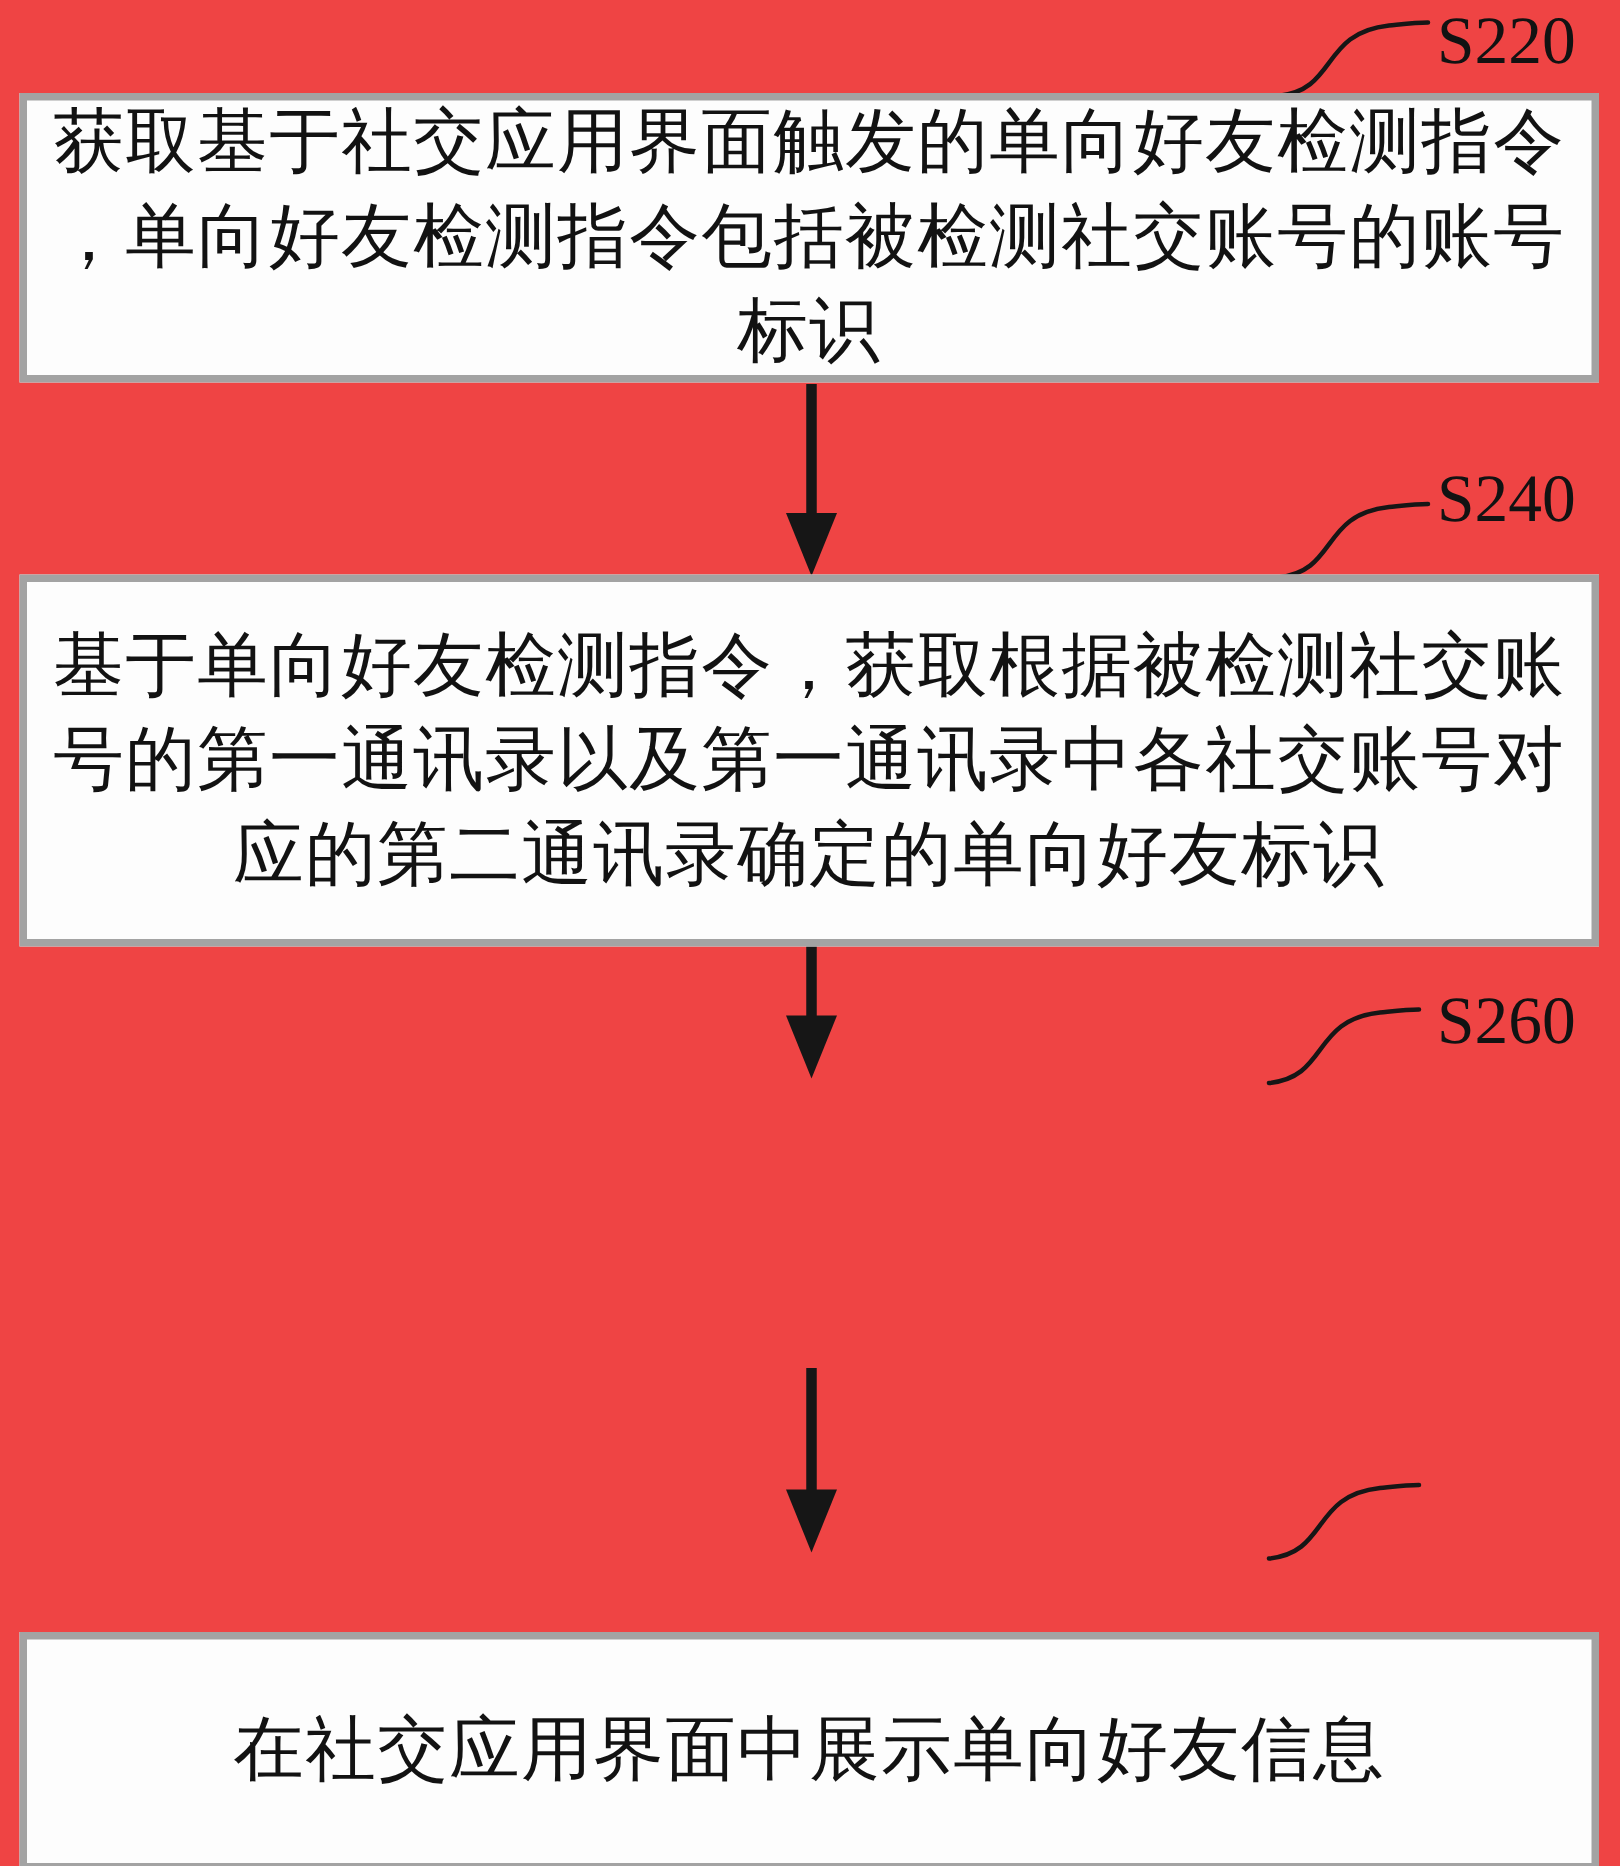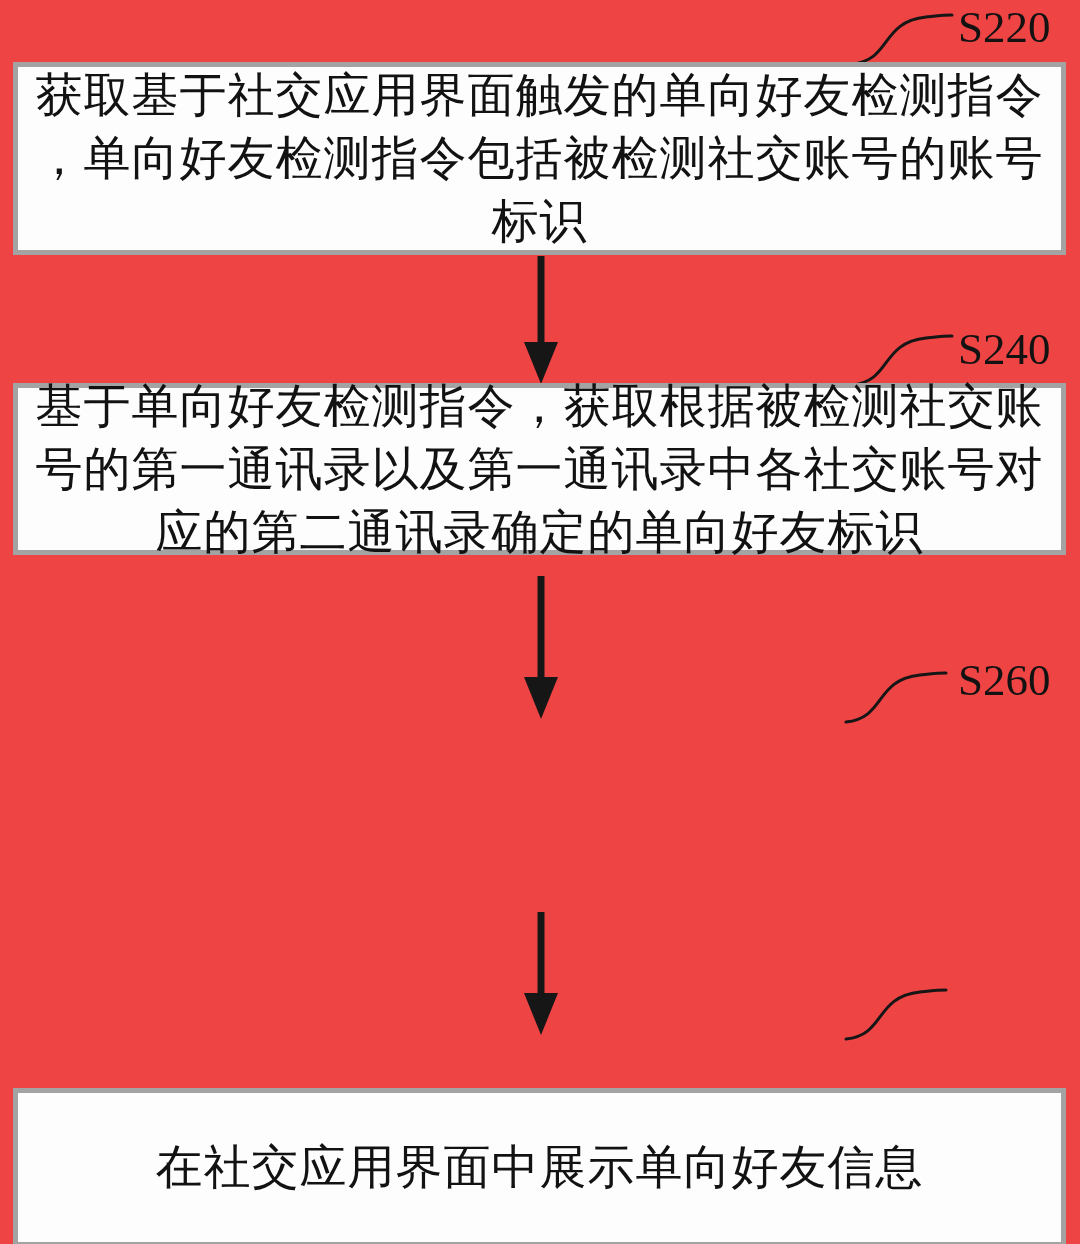--- a/index.html
+++ b/index.html
@@ -87,7 +87,7 @@
   </svg>
 
   <div class="step-label" style="top:2px">S220</div>
-  <div class="step-label" style="top:324px">S240</div>
+  <div class="step-label" style="top:307px">S240</div>
   <div class="step-label" style="top:655px">S260</div>
 
   <div class="box box-multi" style="top:62px;height:193px">

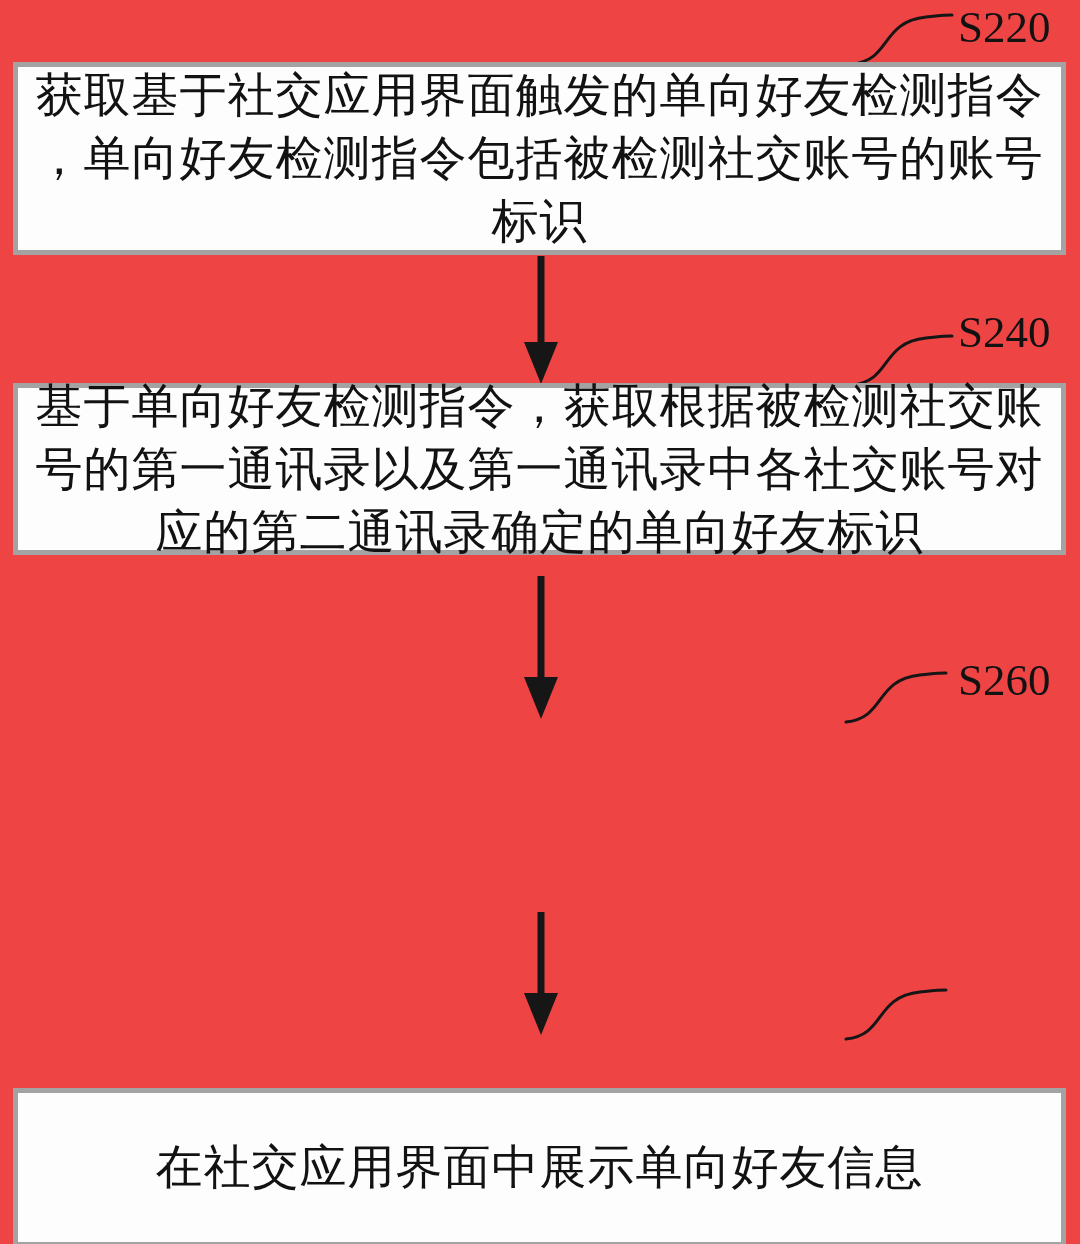--- a/index.html
+++ b/index.html
@@ -96,7 +96,7 @@
     <div class="step-line">标识</div>
   </div>
 
-  <div class="box box-multi" style="top:383px;height:172px">
+  <div class="box box-multi" style="top:383px;height:248px">
     <div class="step-line">基于单向好友检测指令，获取根据被检测社交账</div>
     <div class="step-line">号的第一通讯录以及第一通讯录中各社交账号对</div>
     <div class="step-line">应的第二通讯录确定的单向好友标识</div>

